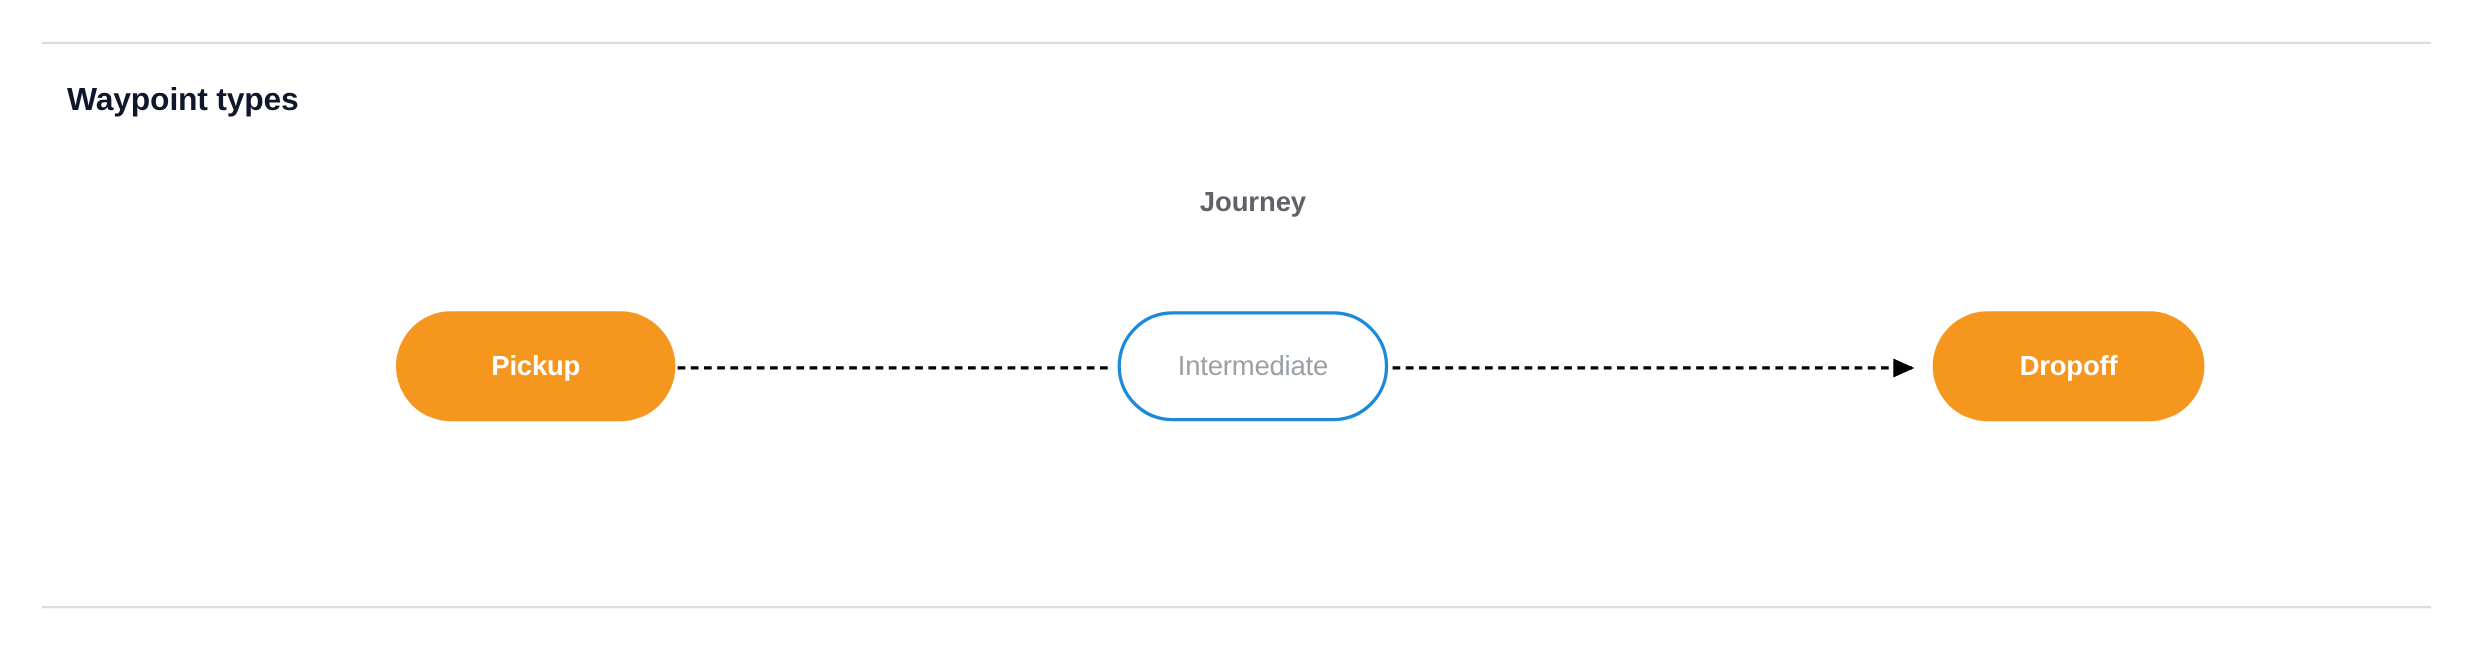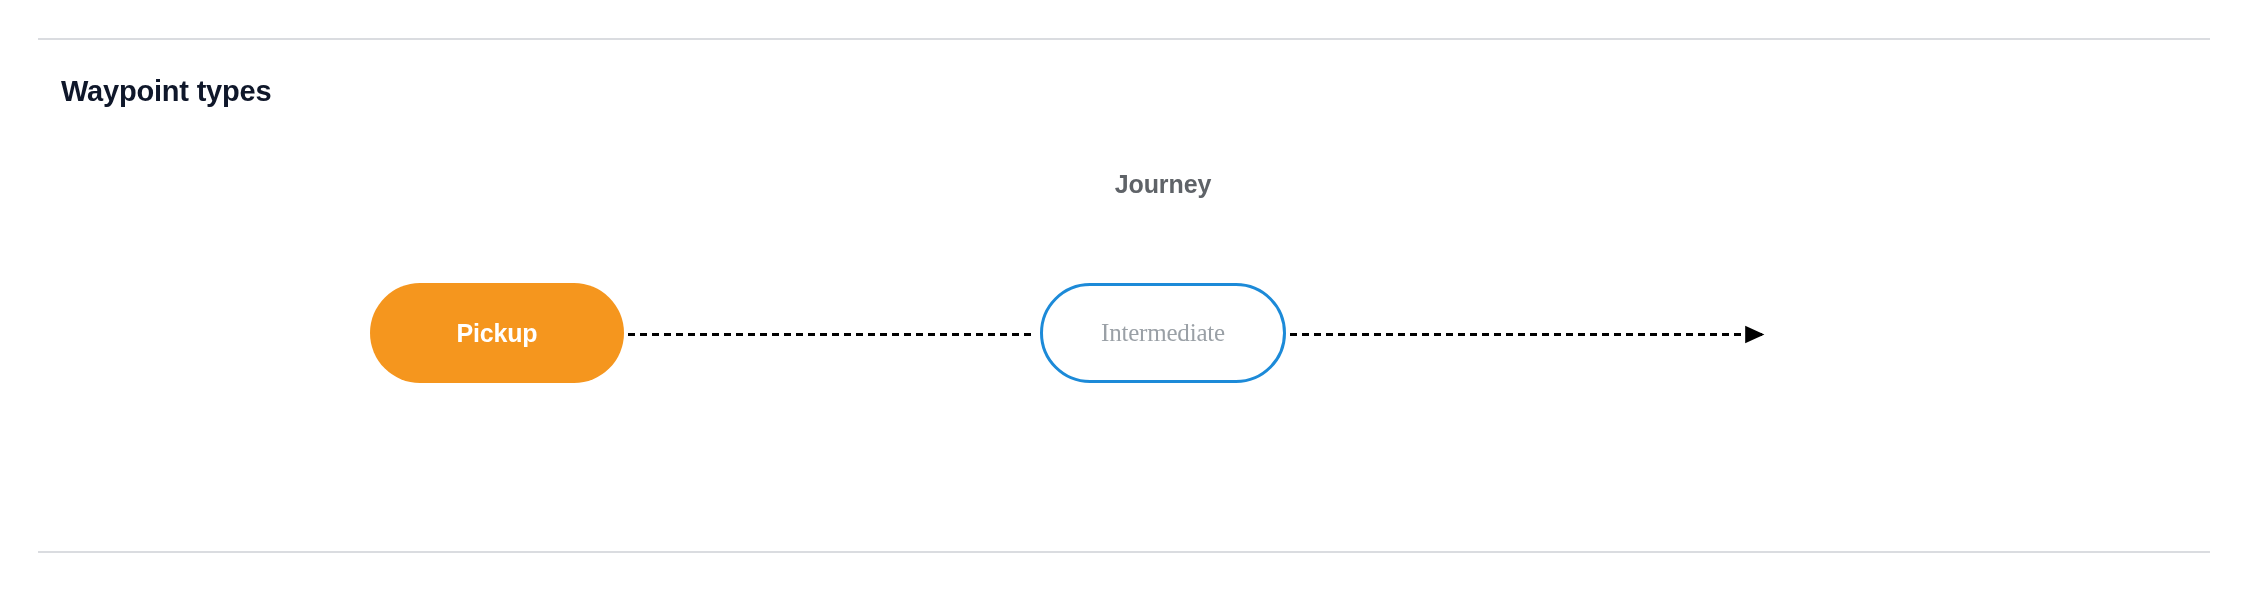--- a/index.html
+++ b/index.html
@@ -51,7 +51,6 @@
     top: 0;
     width: 1888px;
     height: 592px;
-    margin-left: 24px;
   }
 
   .journey-label {

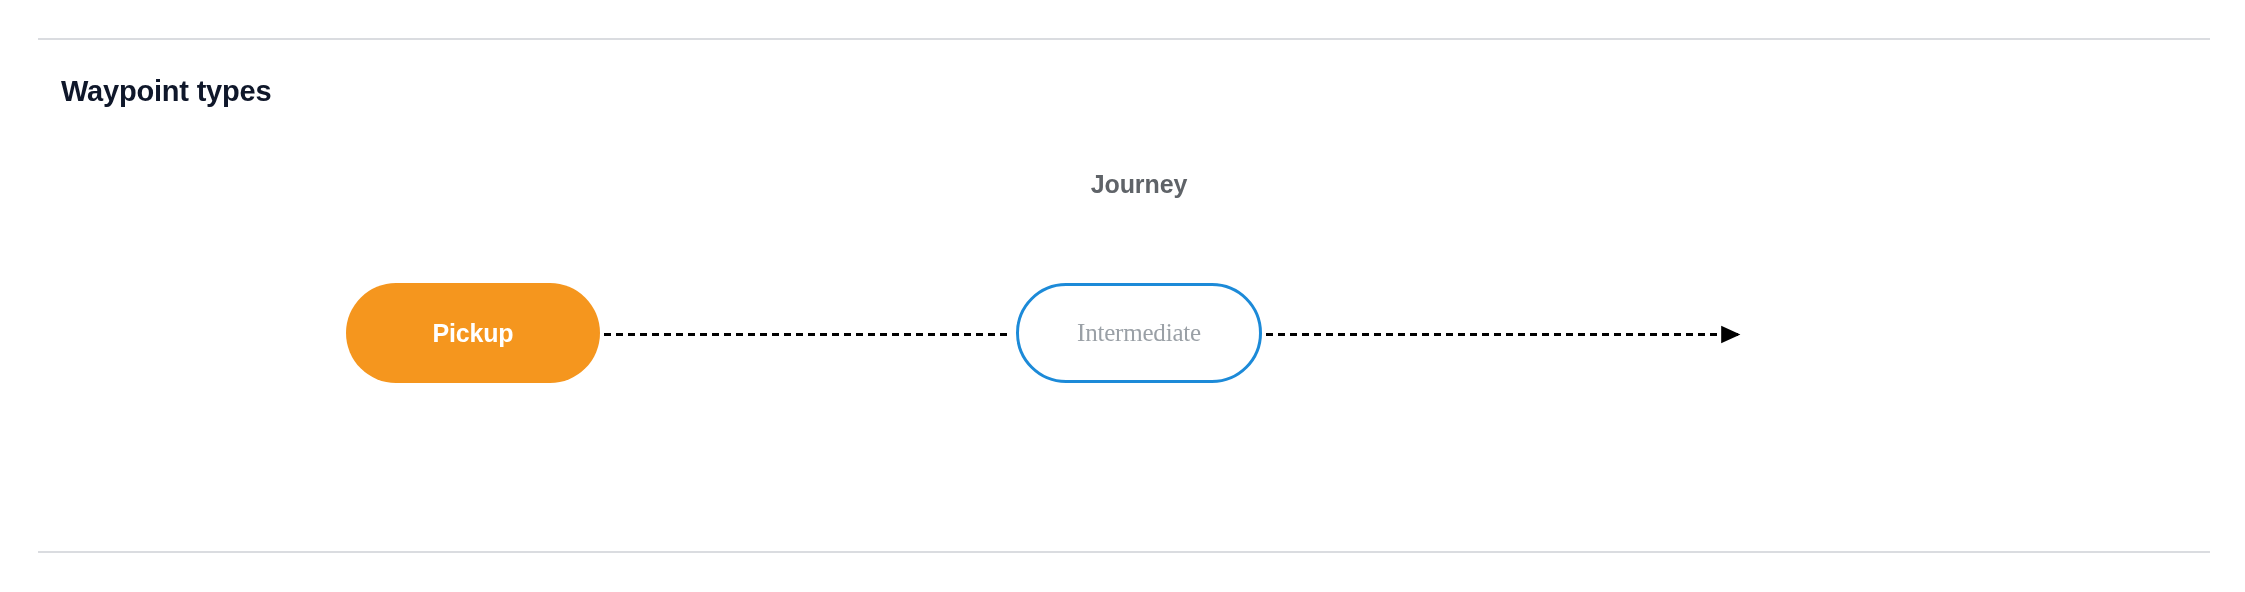--- a/index.html
+++ b/index.html
@@ -81,7 +81,7 @@
   }
 
   .node-pickup {
-    left: 346px;
+    left: 360px;
     width: 254px;
     background: #f5961e;
     color: #ffffff;

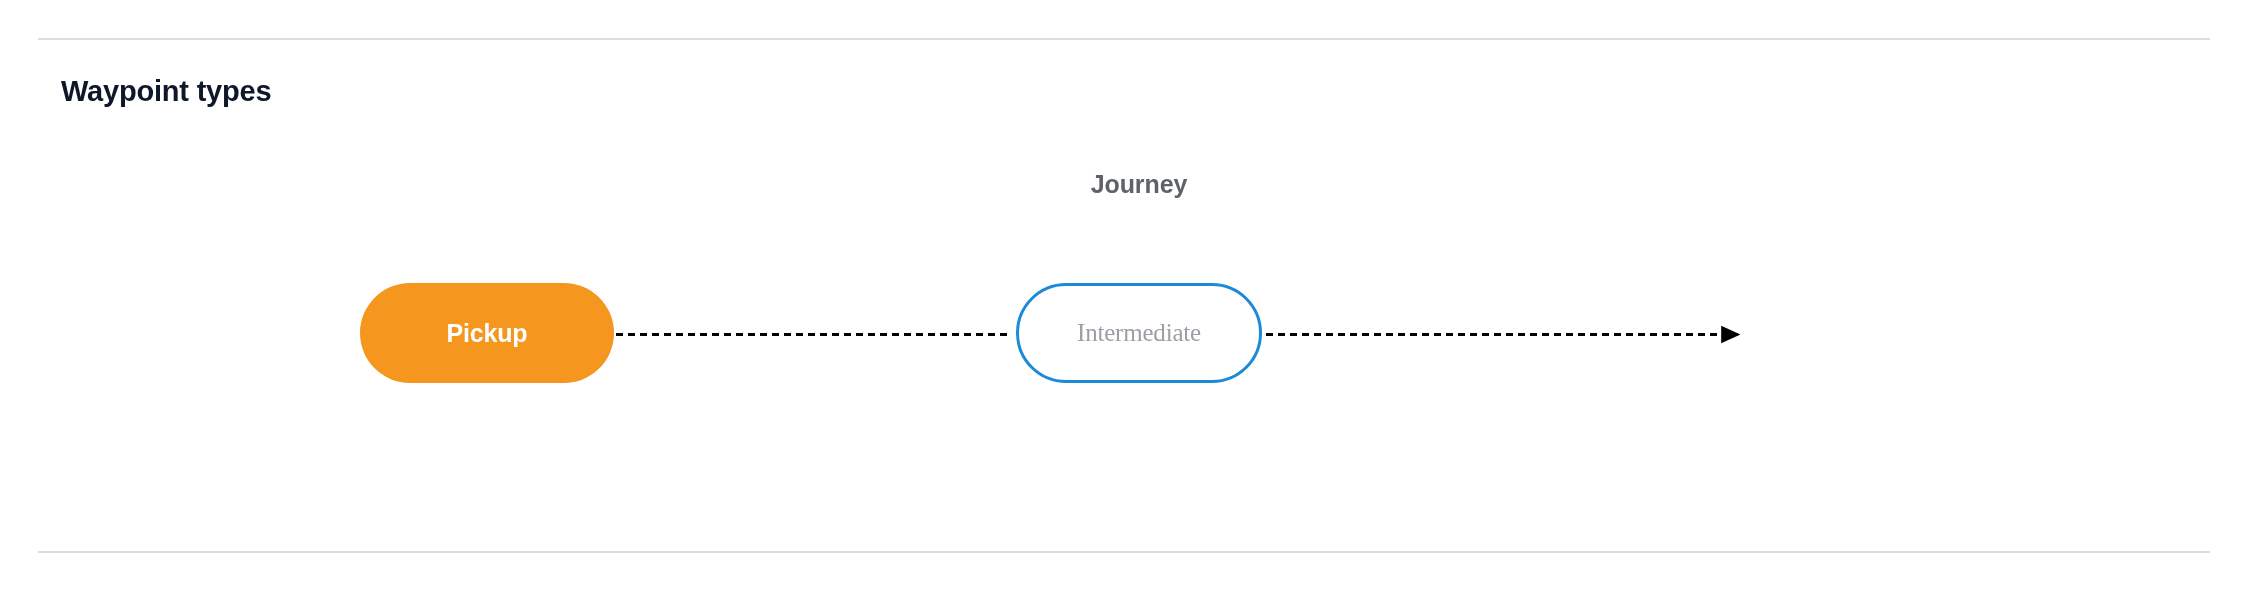--- a/index.html
+++ b/index.html
@@ -95,7 +95,6 @@
     border: 3px solid #1c8ad8;
     color: #9aa0a6;
     font-weight: 400;
-    font-family: Liberation Serif, serif;
   }
 
   .node-dropoff {

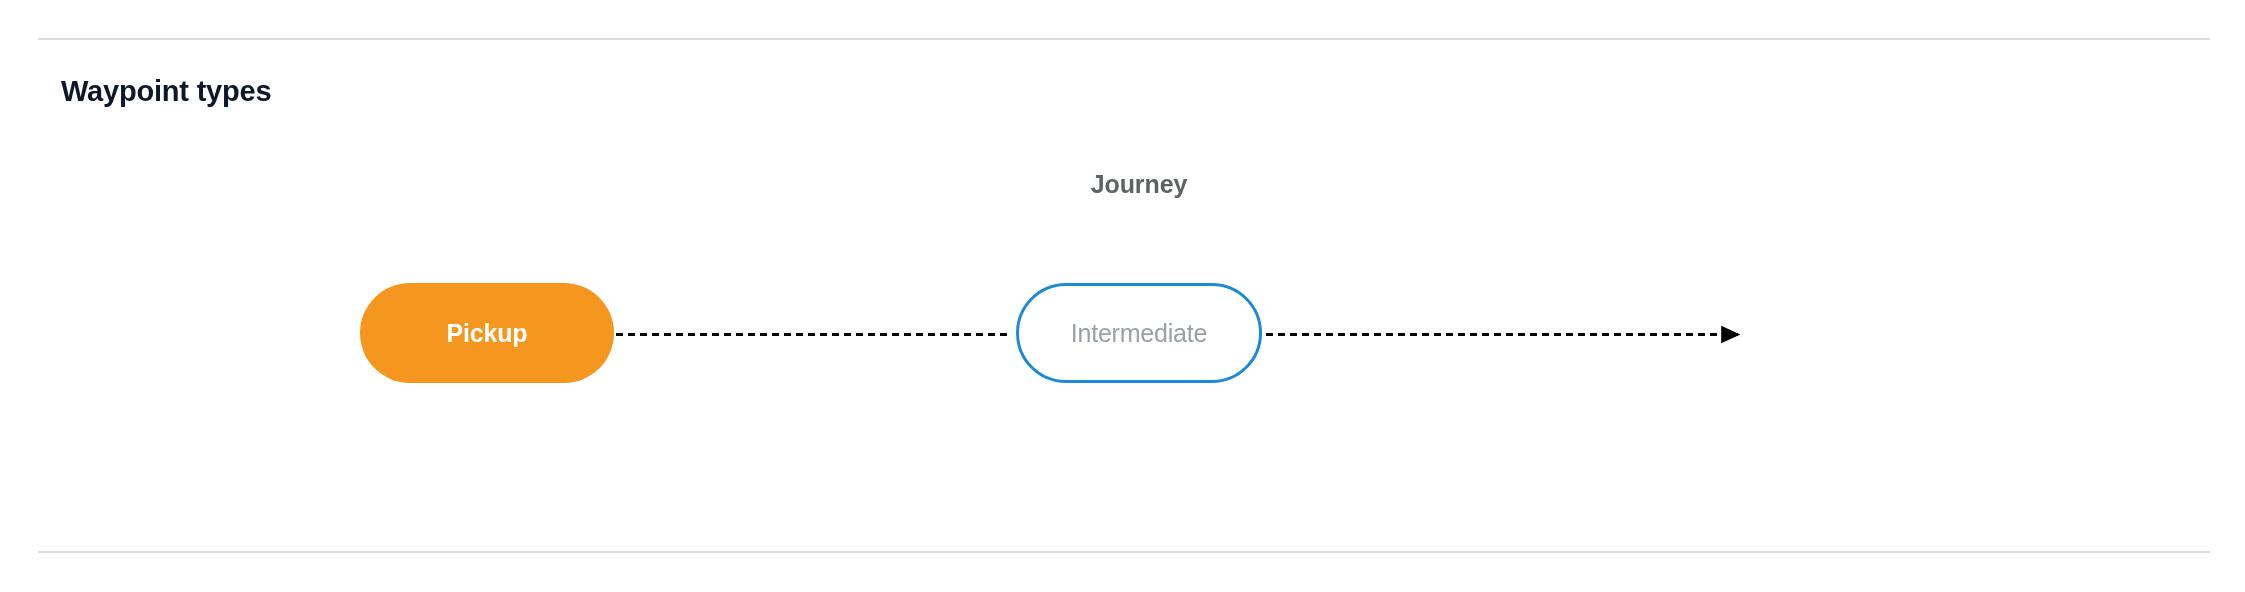--- a/index.html
+++ b/index.html
@@ -146,6 +146,9 @@
       <span>Intermediate</span>
     </div>
 
+    <div class="node node-dropoff">
+      <span>Dropoff</span>
+    </div>
 
   </div>
 

